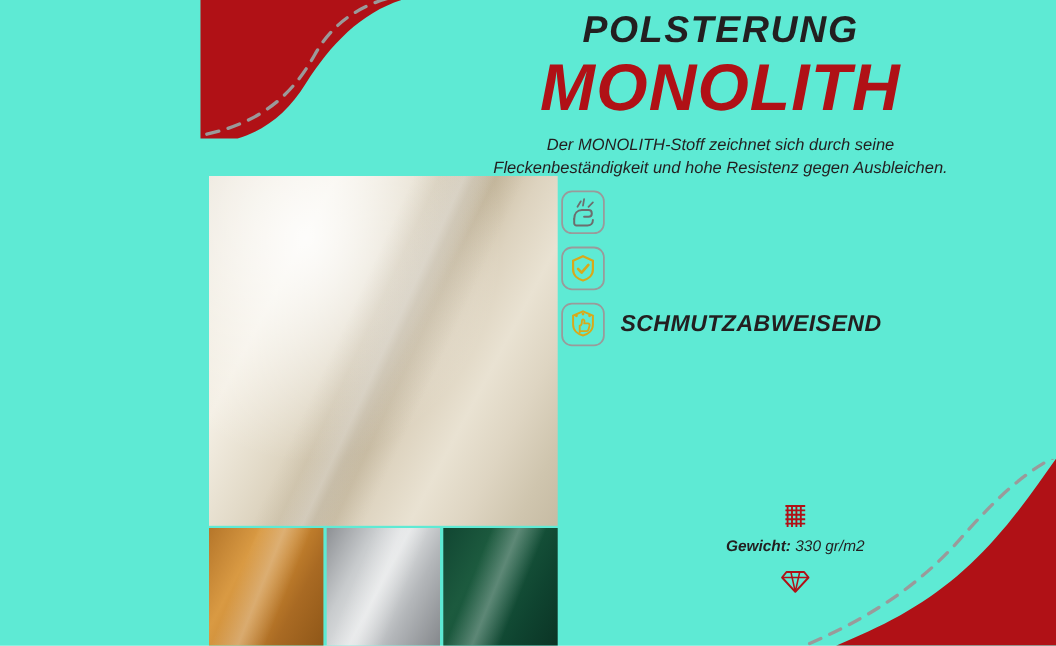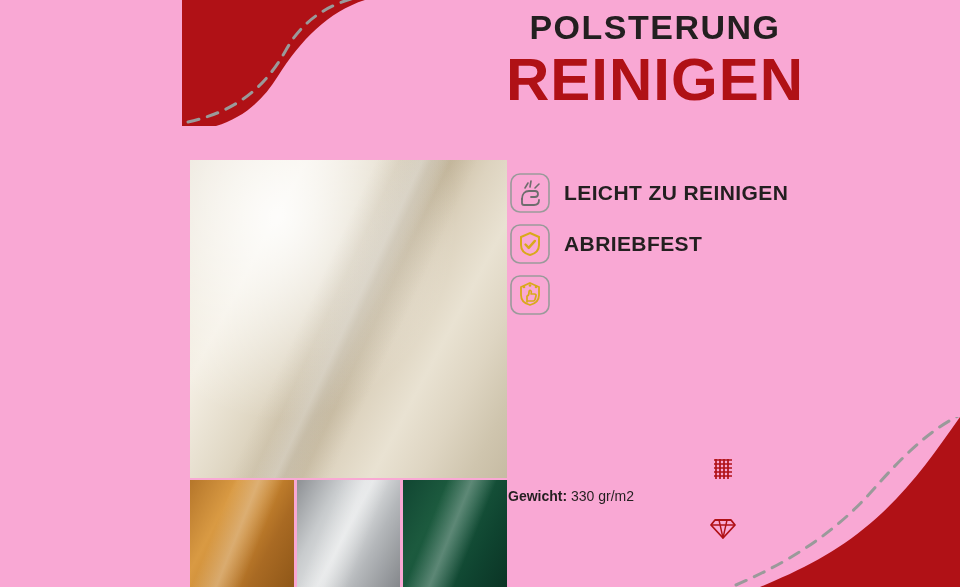--- a/index.html
+++ b/index.html
@@ -18,8 +18,9 @@
     position: relative;
     width: 960px;
     height: 587px;
-    background: #f9a8d4;
-    overflow: hidden;
+    background: #5eead4;
+    overflow: hidden;
+    font-style: italic;
   }
 
   

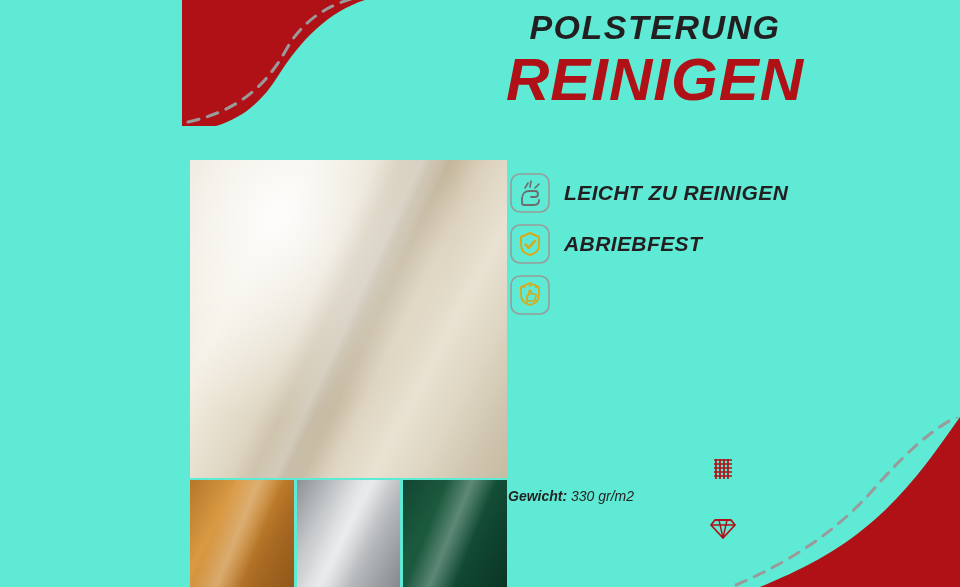--- a/index.html
+++ b/index.html
@@ -204,7 +204,7 @@
 
   <div class="head">
     <div class="kicker">POLSTERUNG</div>
-    <div class="brand">REINIGEN</div>
+    <div class="brand">MONOLITH</div>
   </div>
 
   <div class="photo-main">

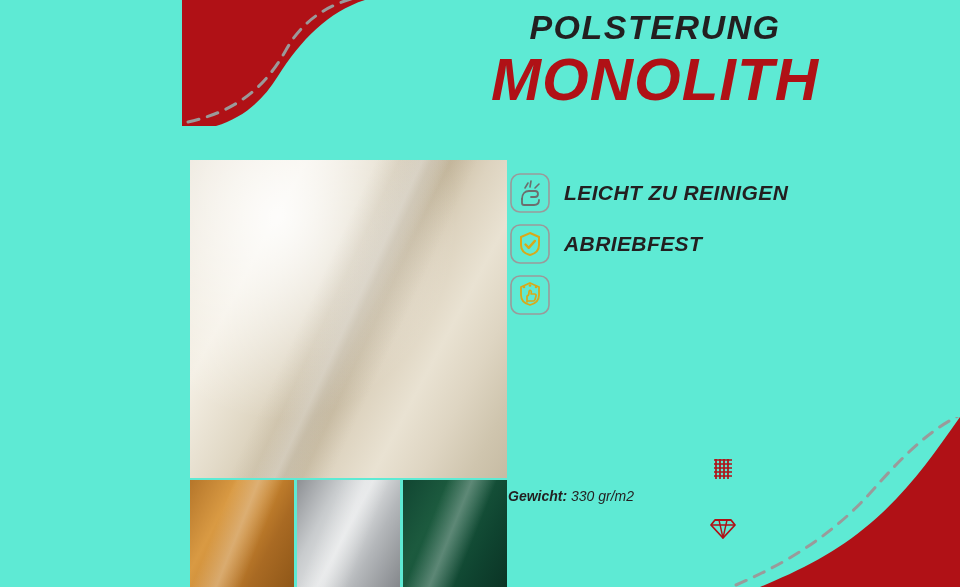--- a/index.html
+++ b/index.html
@@ -205,6 +205,10 @@
   <div class="head">
     <div class="kicker">POLSTERUNG</div>
     <div class="brand">MONOLITH</div>
+    <div class="desc">
+      <div>Der MONOLITH-Stoff zeichnet sich durch seine</div>
+      <div>Fleckenbeständigkeit und hohe Resistenz gegen Ausbleichen.</div>
+    </div>
   </div>
 
   <div class="photo-main">

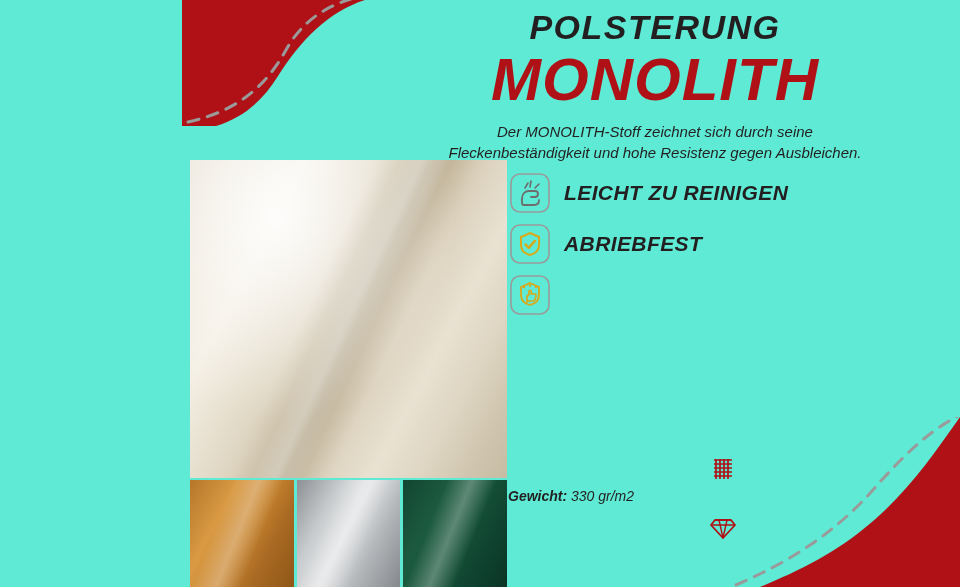--- a/index.html
+++ b/index.html
@@ -240,7 +240,6 @@
           <path d="M26 16 l4-4" stroke="#6d6d6d" stroke-width="1.6" stroke-linecap="round"></path>
         </svg>
       </span>
-      <span class="flabel">LEICHT ZU REINIGEN</span>
     </div>
 
     <div class="feature">

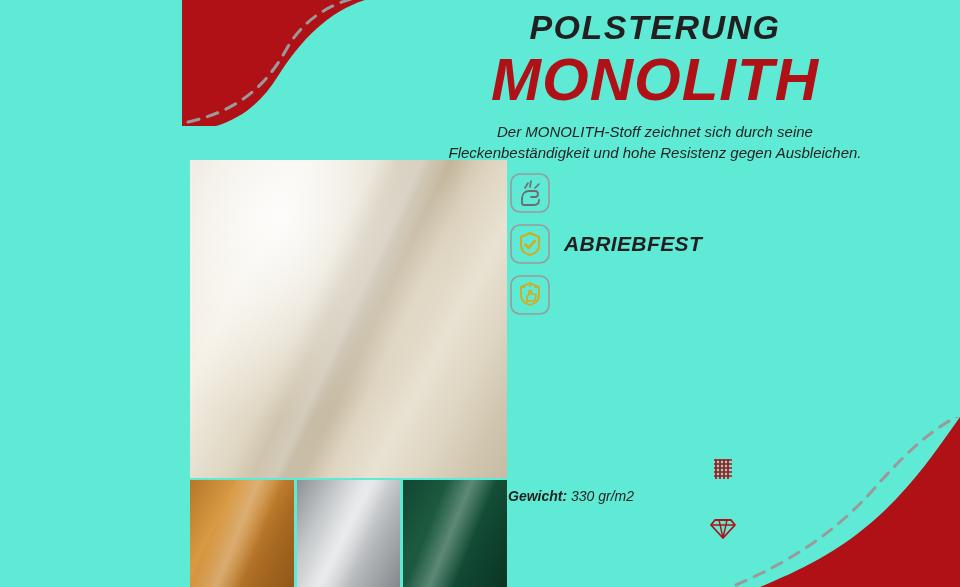--- a/index.html
+++ b/index.html
@@ -250,7 +250,6 @@
           <path d="M16.5 21.5 l3.2 3.4 6.2-7" fill="none" stroke="#d9a91a" stroke-width="2.4" stroke-linecap="round" stroke-linejoin="round"></path>
         </svg>
       </span>
-      <span class="flabel">ABRIEBFEST</span>
     </div>
 
     <div class="feature">

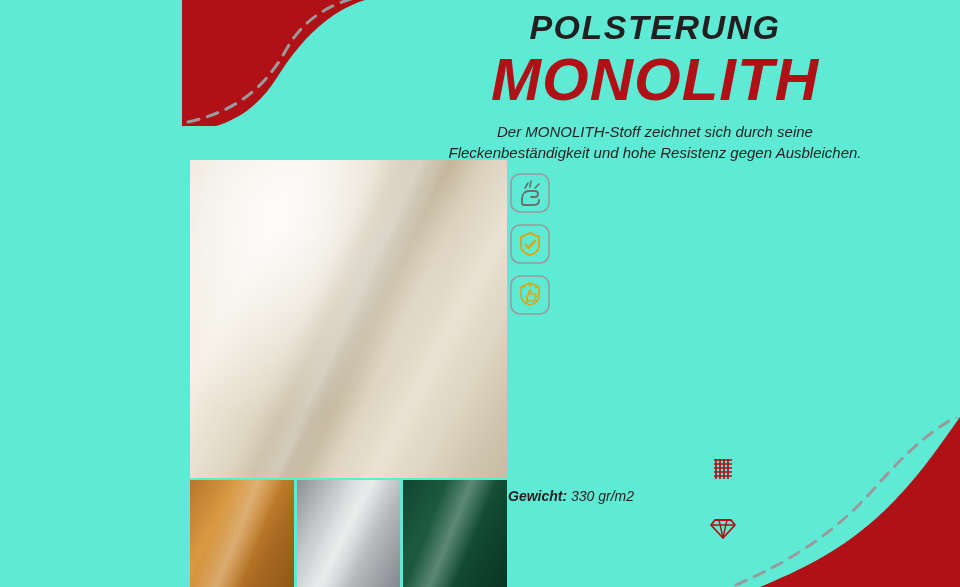--- a/index.html
+++ b/index.html
@@ -263,6 +263,7 @@
           <circle cx="27" cy="13" r="1.3" fill="#d9a91a"></circle>
         </svg>
       </span>
+      <span class="flabel">SCHMUTZABWEISEND</span>
     </div>
 
 

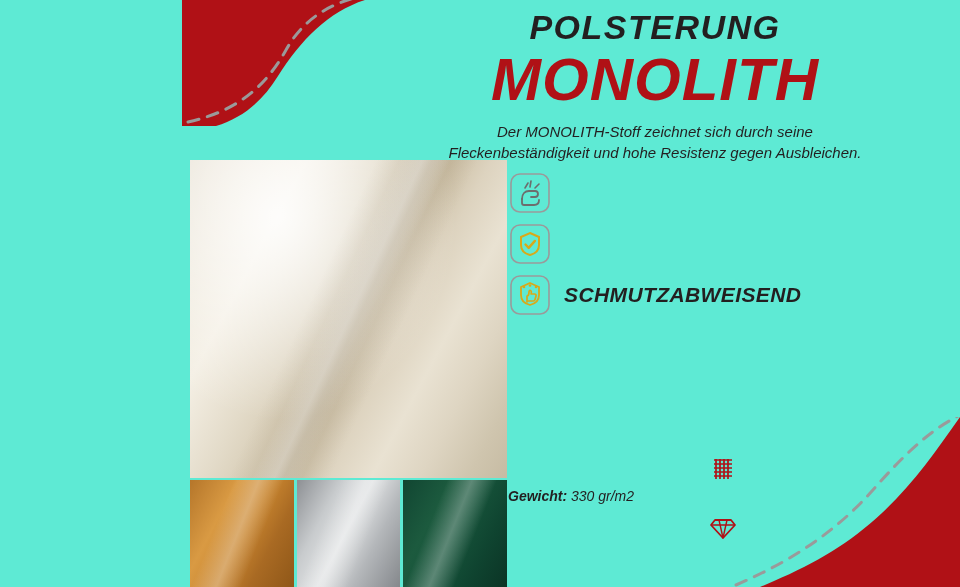--- a/index.html
+++ b/index.html
@@ -165,6 +165,7 @@
     left: 508px;
     top: 452px;
     width: 430px;
+    text-align: center;
   }
   .spec {
     margin-bottom: 6px;

